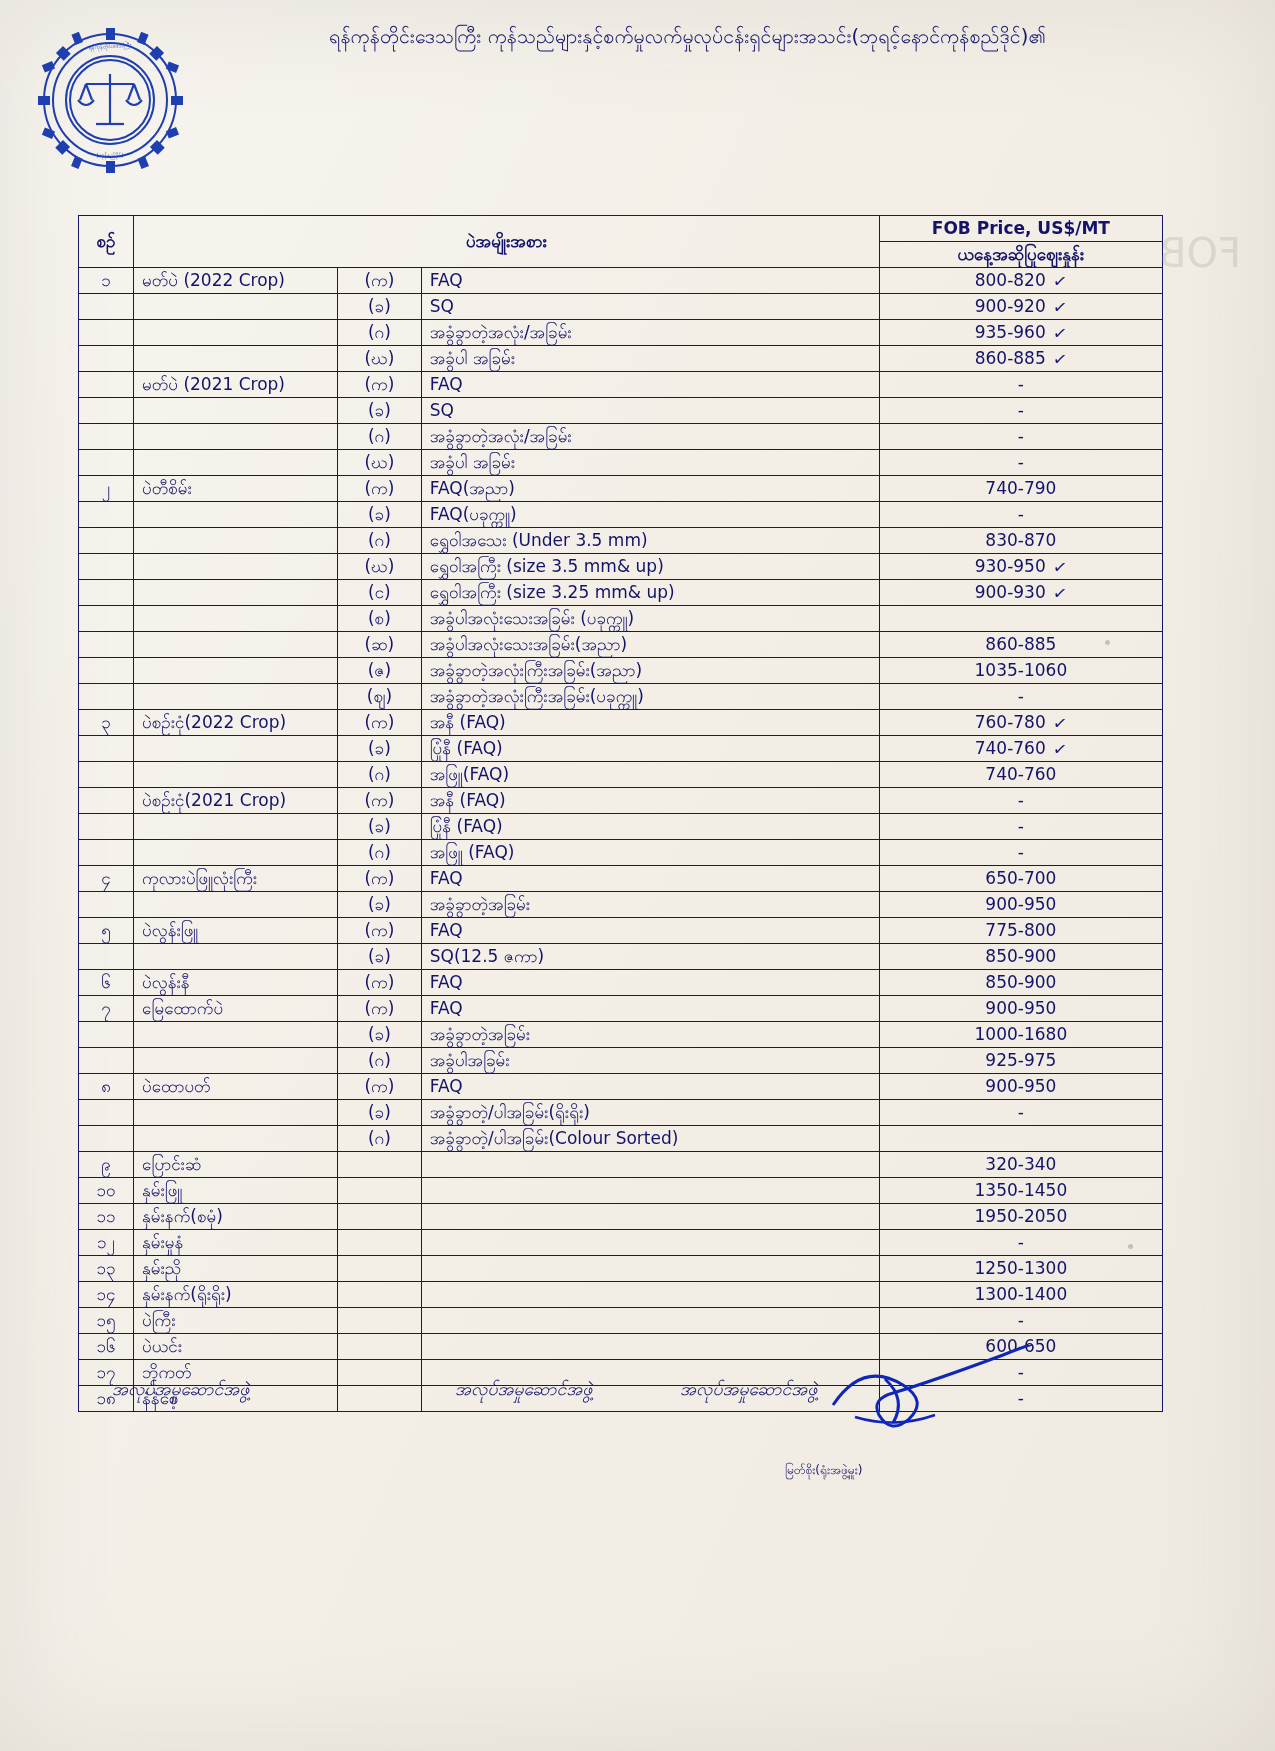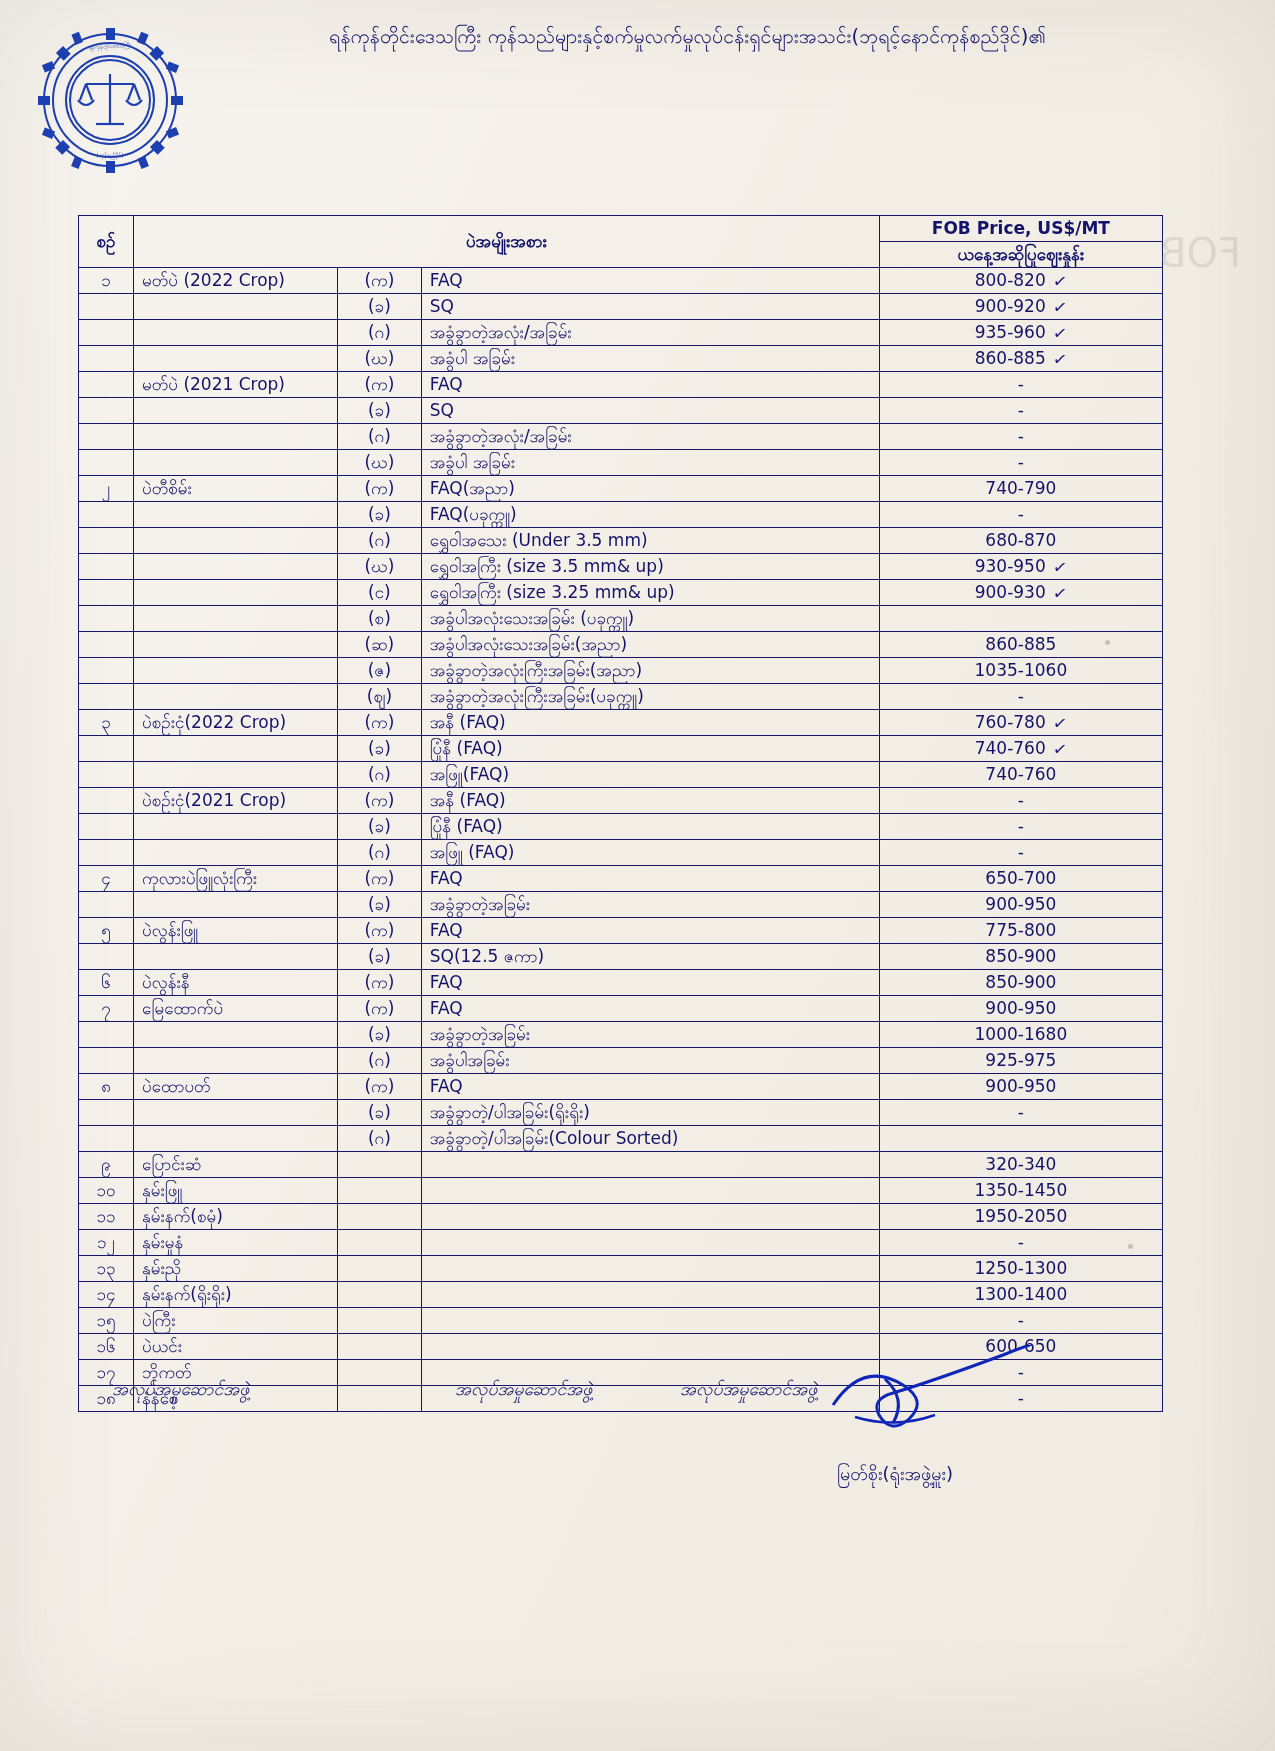--- a/index.html
+++ b/index.html
@@ -243,7 +243,7 @@
           <td class="c-type"></td>
           <td class="c-let">(ဂ)</td>
           <td class="c-desc">ရွှေဝါအသေး (Under 3.5 mm)</td>
-          <td class="c-price price"><span>680-870</span></td>
+          <td class="c-price price"><span>830-870</span></td>
         </tr>
         <tr>
           <td class="c-no"></td>

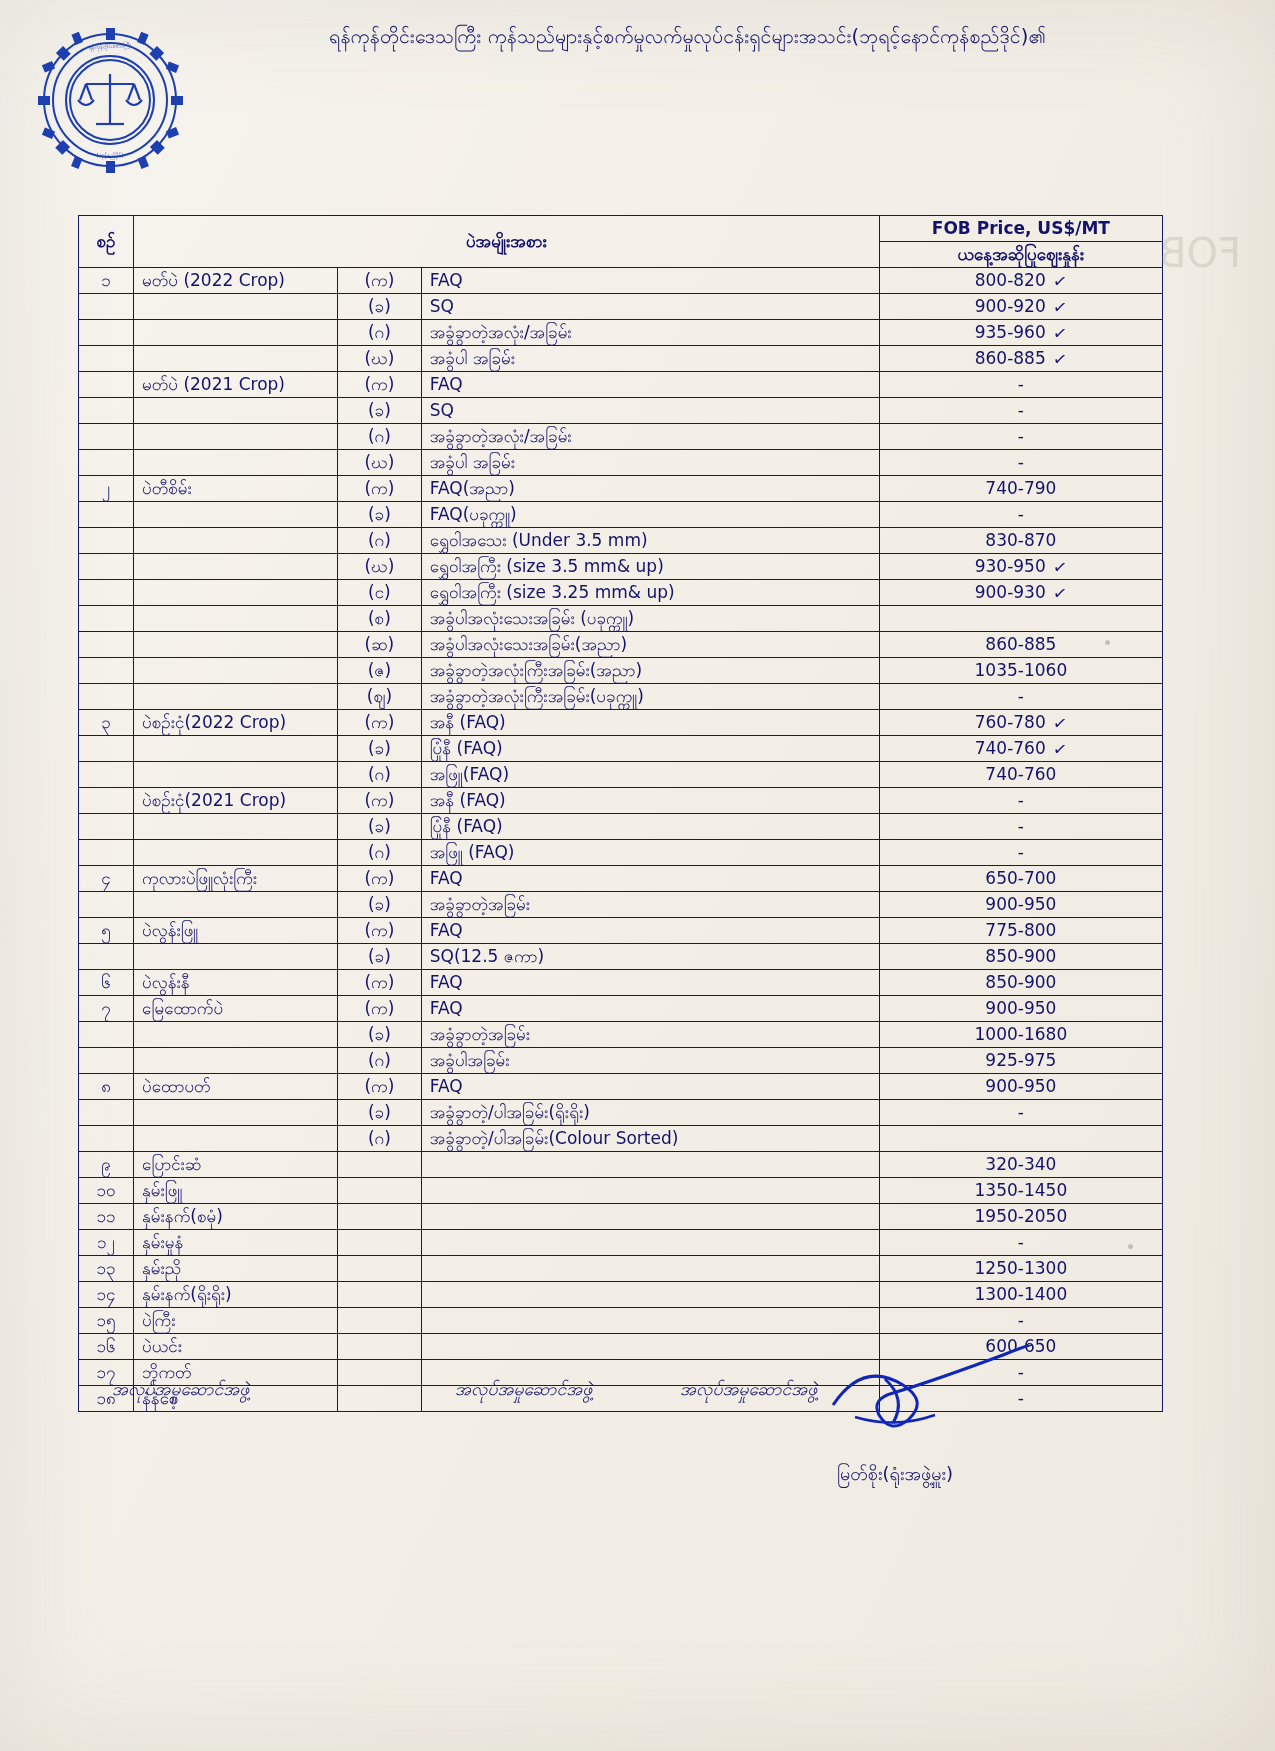--- a/index.html
+++ b/index.html
@@ -86,7 +86,7 @@
     position:absolute;left:825px;top:1345px;width:250px;height:110px;
   }
   .signer{
-    position:absolute;left:837px;top:1462px;font-size:18px;color:#15156b;text-align:right;
+    position:absolute;left:785px;top:1462px;font-size:12px;color:#15156b;text-align:right;
   }
   
   .bleed{

